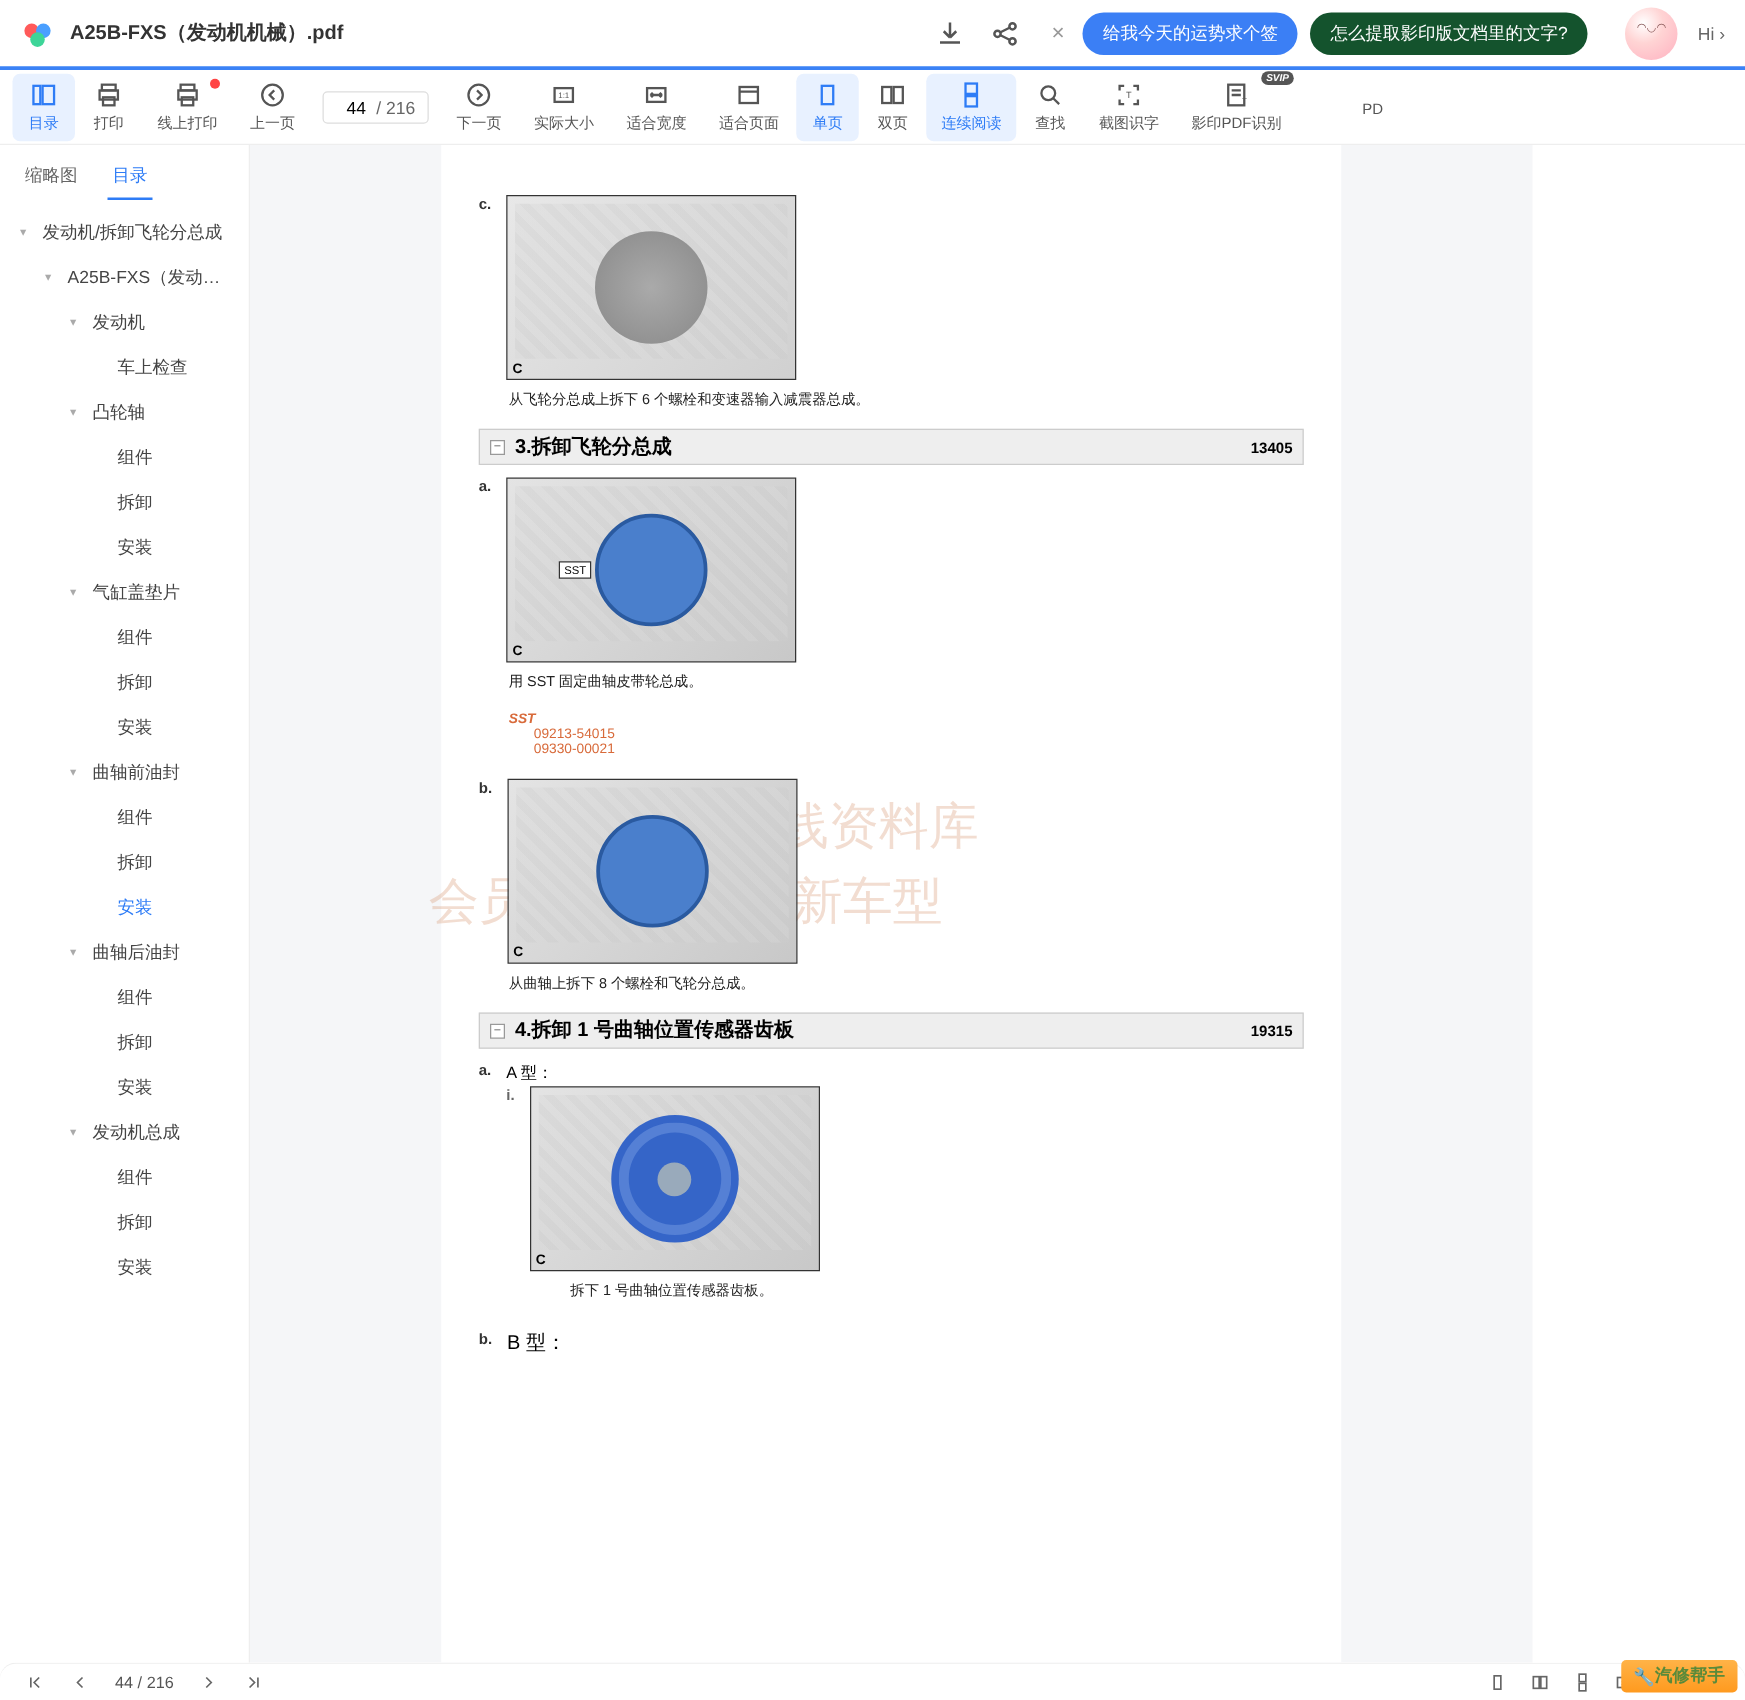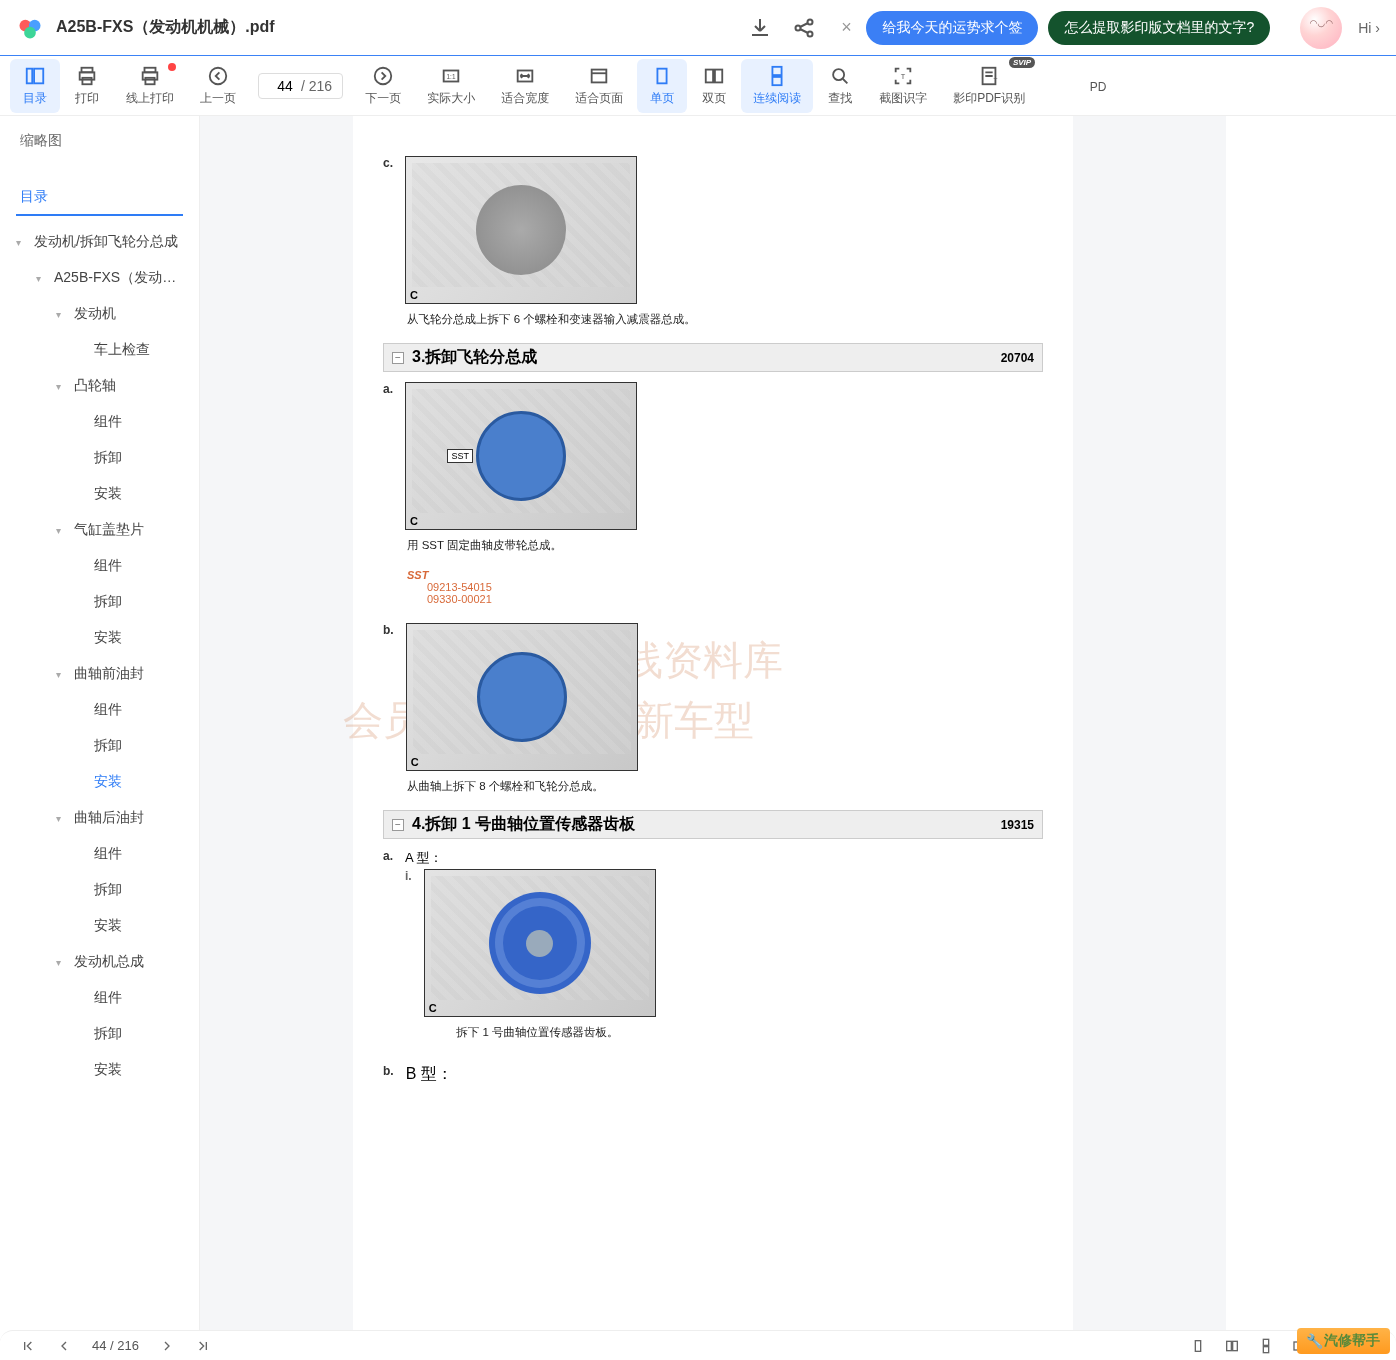--- a/index.html
+++ b/index.html
@@ -5,7 +5,7 @@
     * { margin: 0; padding: 0; box-sizing: border-box; }
     body { font-family: "Microsoft YaHei", sans-serif; background: #fff; overflow: hidden; }
     
-    .top-bar { height: 56px; display: flex; align-items: center; padding: 0 16px; border-bottom: 1px solid #3b82f6; background: #fff; position: relative; }
+    .top-bar { height: 56px; display: flex; align-items: center; padding: 0 16px; border-bottom: 3px solid #3b82f6; background: #fff; position: relative; }
     .logo { width: 28px; height: 28px; margin-right: 12px; }
     .doc-title { font-size: 16px; font-weight: 600; color: #333; flex: 1; }
     .top-actions { display: flex; gap: 20px; align-items: center; margin-right: 20px; }

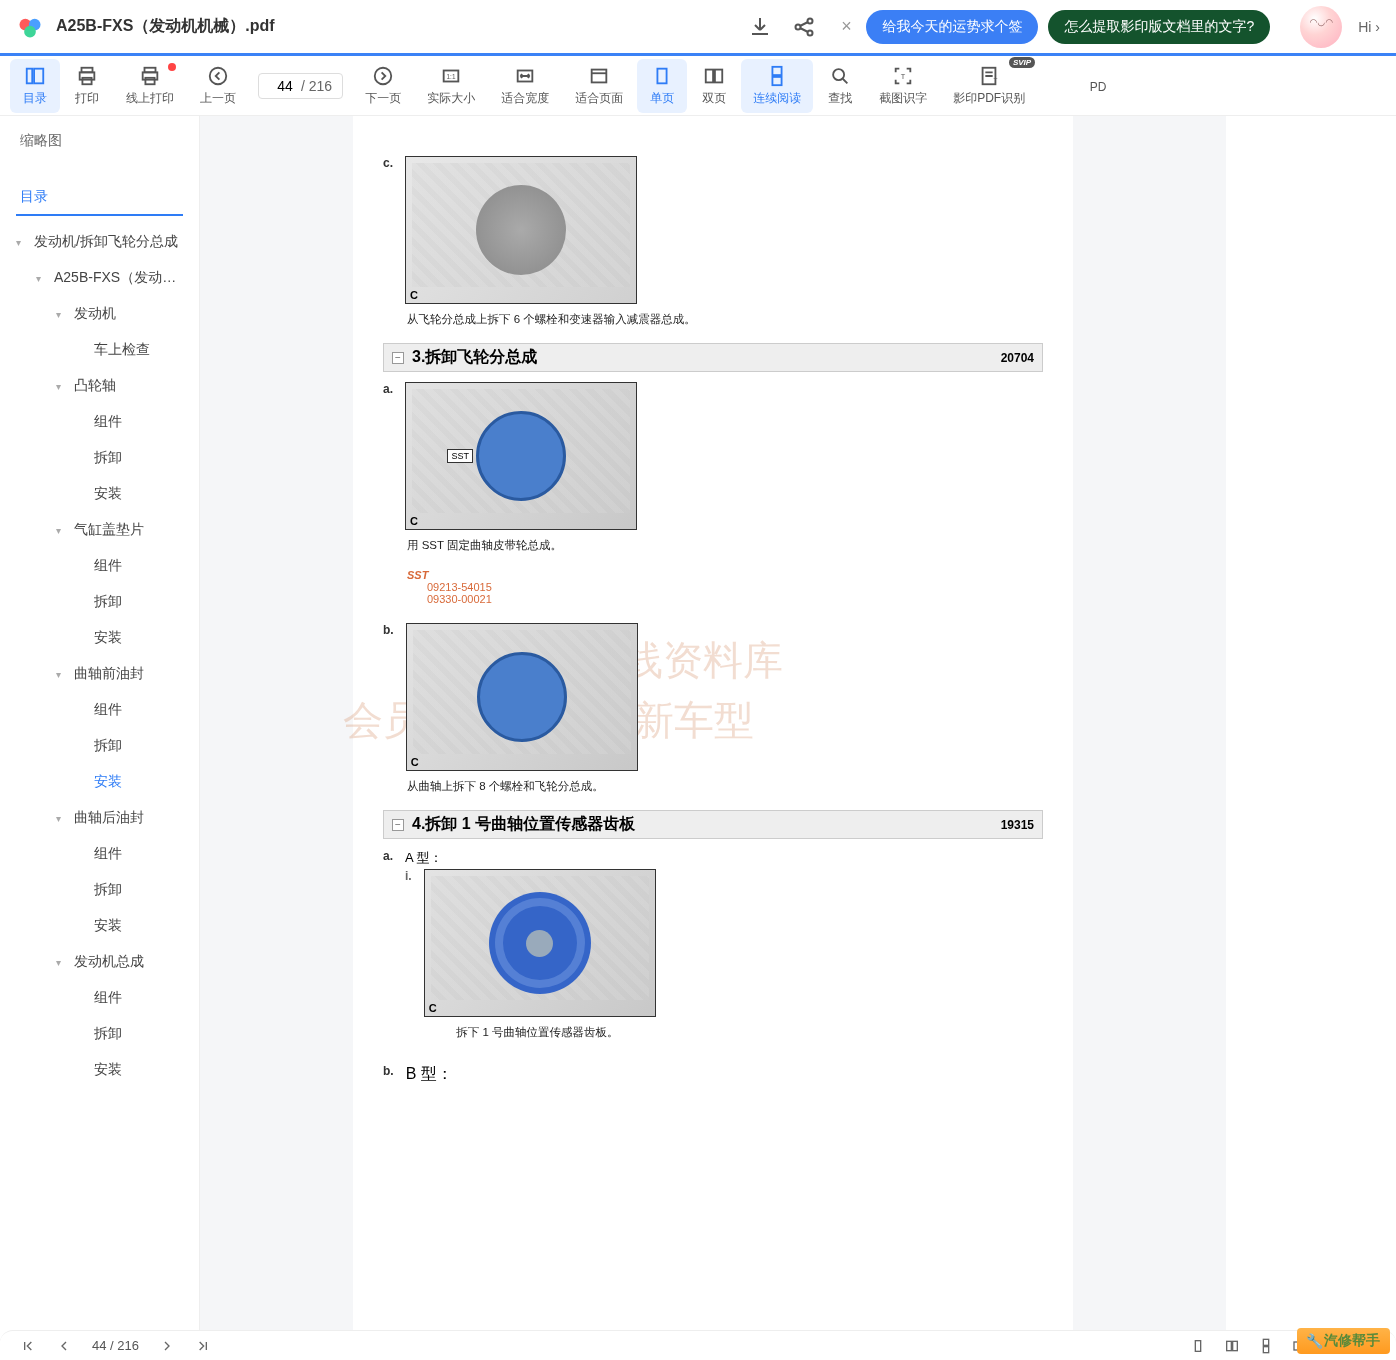--- a/index.html
+++ b/index.html
@@ -34,7 +34,7 @@
     
     .main { display: flex; height: calc(100vh - 146px); }
     .sidebar { width: 200px; border-right: 1px solid #eee; display: flex; flex-direction: column; }
-    .side-tabs { display: flex; padding: 8px 16px 0; gap: 20px; flex-direction: column; }
+    .side-tabs { display: flex; padding: 8px 16px 0; gap: 20px; }
     .side-tab { padding: 8px 4px; font-size: 14px; color: #666; cursor: pointer; border-bottom: 2px solid transparent; }
     .side-tab.active { color: #2e7cf6; border-bottom-color: #2e7cf6; }
     .outline { flex: 1; overflow-y: auto; padding: 8px 0; }

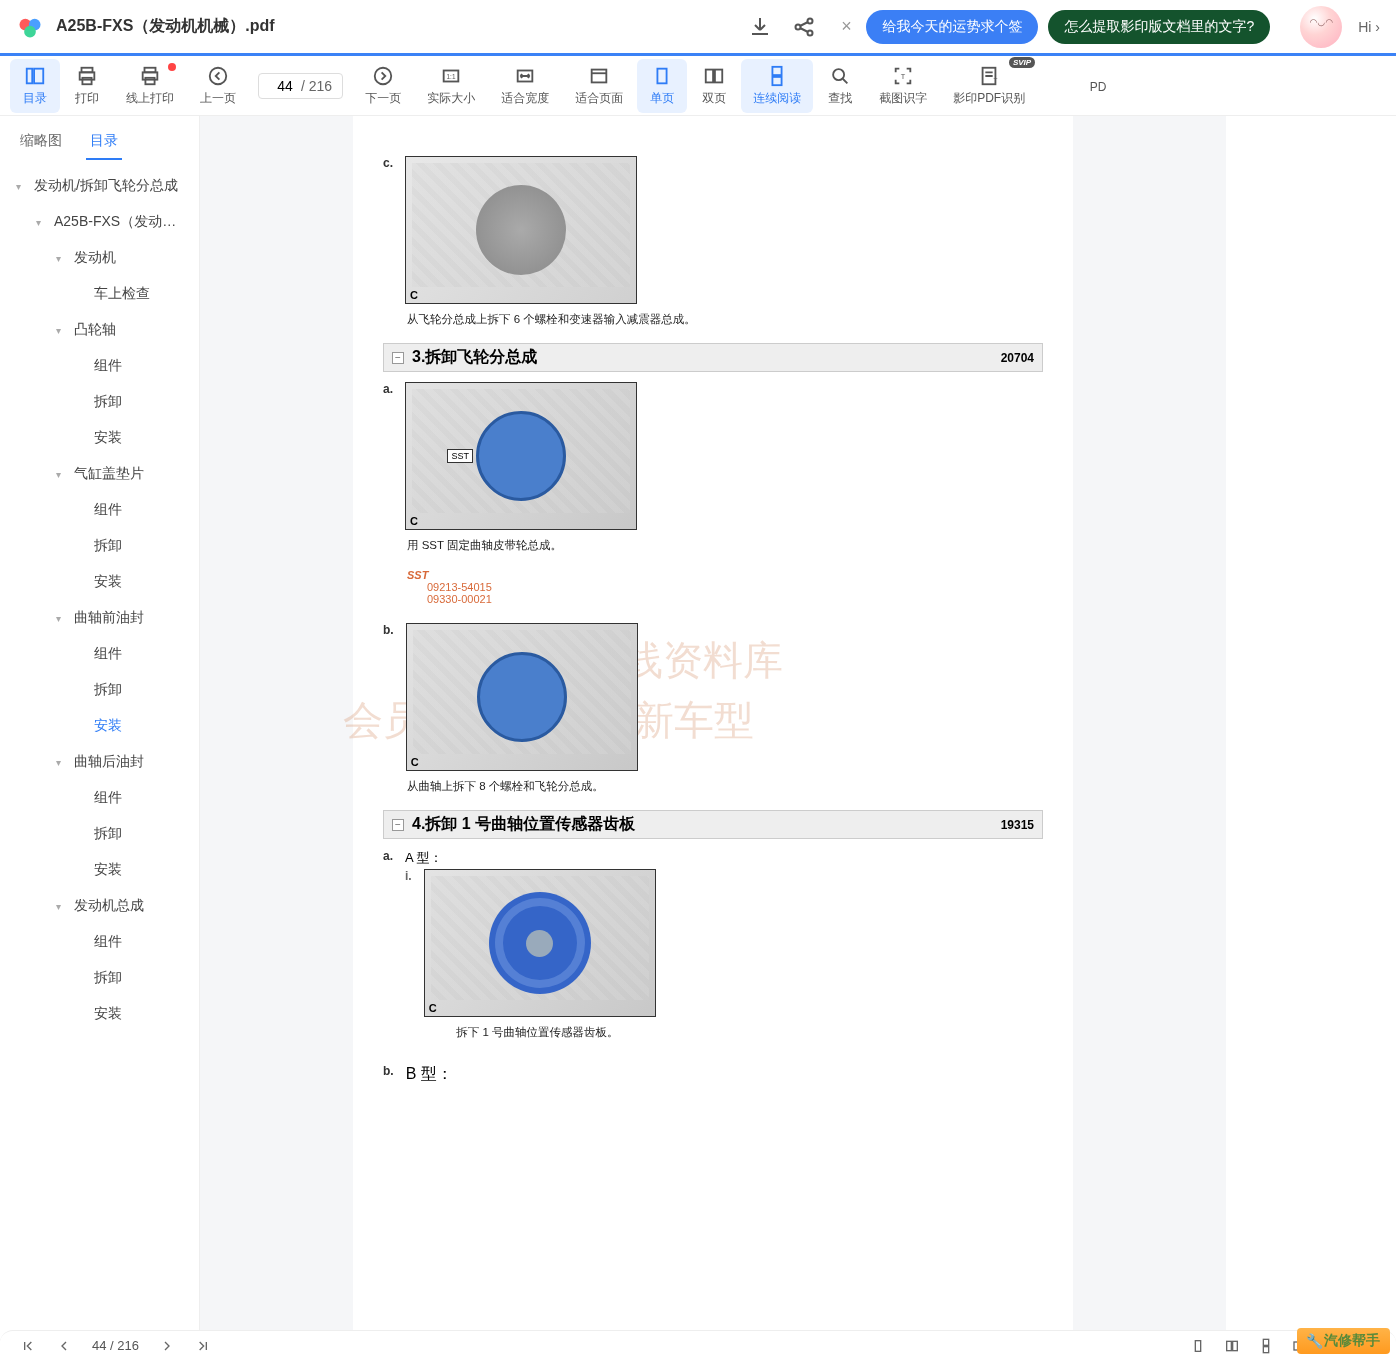--- a/index.html
+++ b/index.html
@@ -370,7 +370,7 @@
       <div class="section-hdr">
         <div class="sec-minus">−</div>
         <span class="sec-title">3.拆卸飞轮分总成</span>
-        <span class="sec-code">20704</span>
+        <span class="sec-code">13405</span>
       </div>
 
       <div class="step-row">

